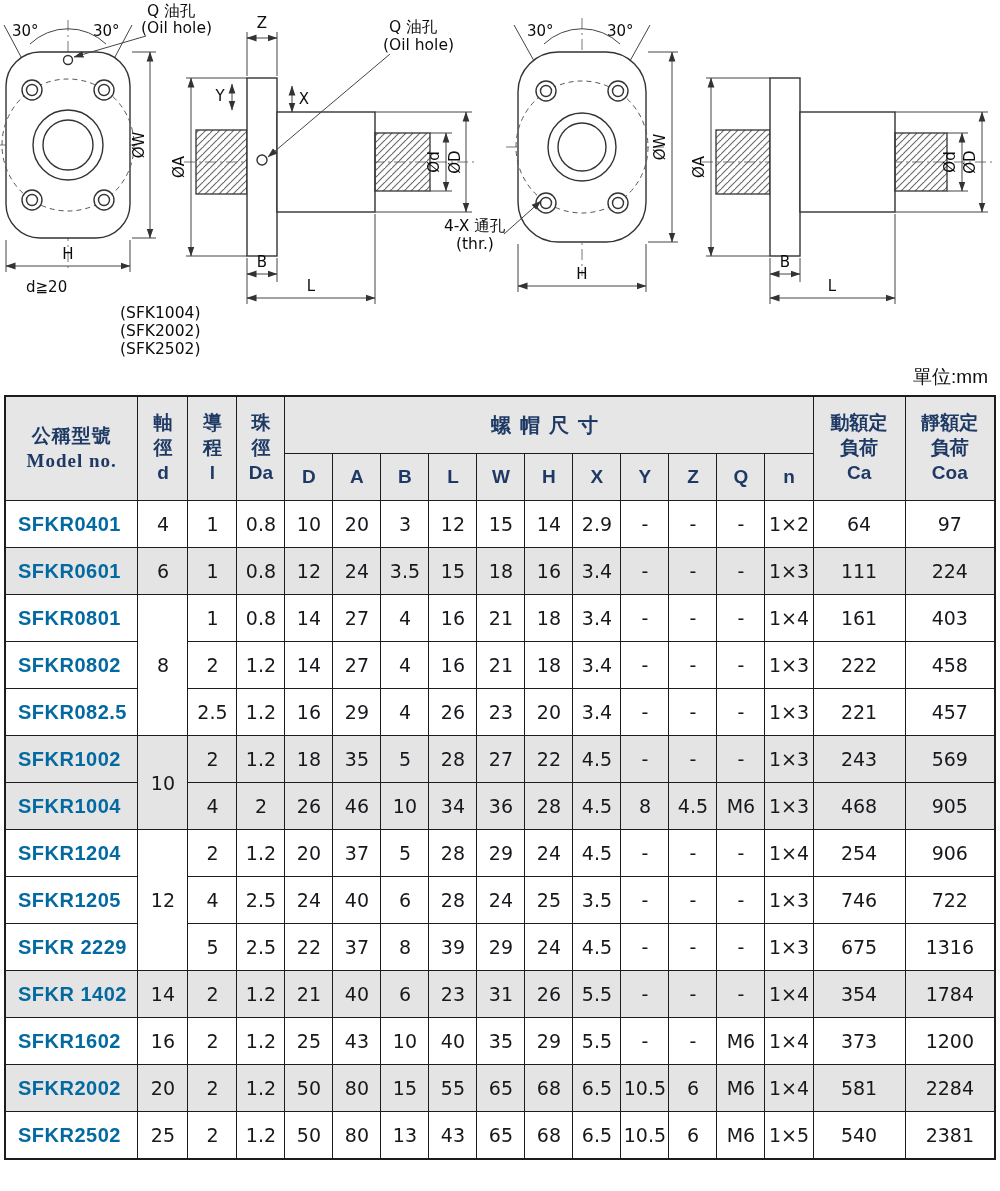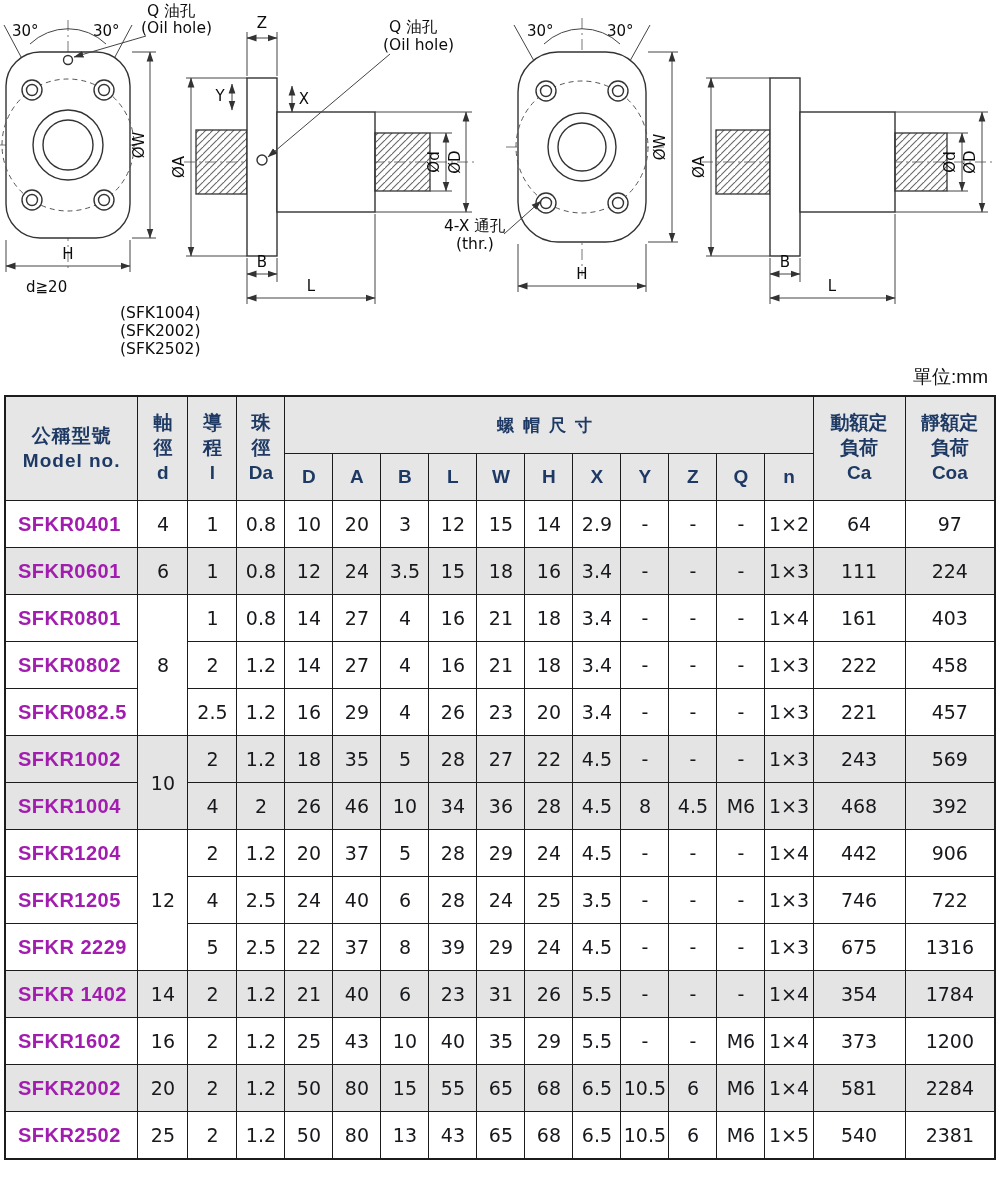--- a/index.html
+++ b/index.html
@@ -24,7 +24,7 @@
   .spec thead th.nut{font-size:17px;height:56px;letter-spacing:9px;}
   .spec thead tr.sub th{height:46px;font-size:19px;}
   .spec thead th .hline{display:block;line-height:1.3;}
-  .spec thead th.model-h{font-size:19px;letter-spacing:1px;}
+  .spec thead th.model-h{font-size:19px;letter-spacing:1px;font-family:Liberation Serif, serif;}
   .spec tbody td{height:46px;font-size:19px;color:#17181c;background:#fff;font-family:"DejaVu Sans",sans-serif;}
   .spec tbody td.model{font-size:20px;font-weight:bold;color:#a21caf;text-align:left;padding-left:12px;font-family:"Liberation Sans",sans-serif;letter-spacing:0.5px;}
   .spec tbody tr.shaded td{background:#e4e4e4;}

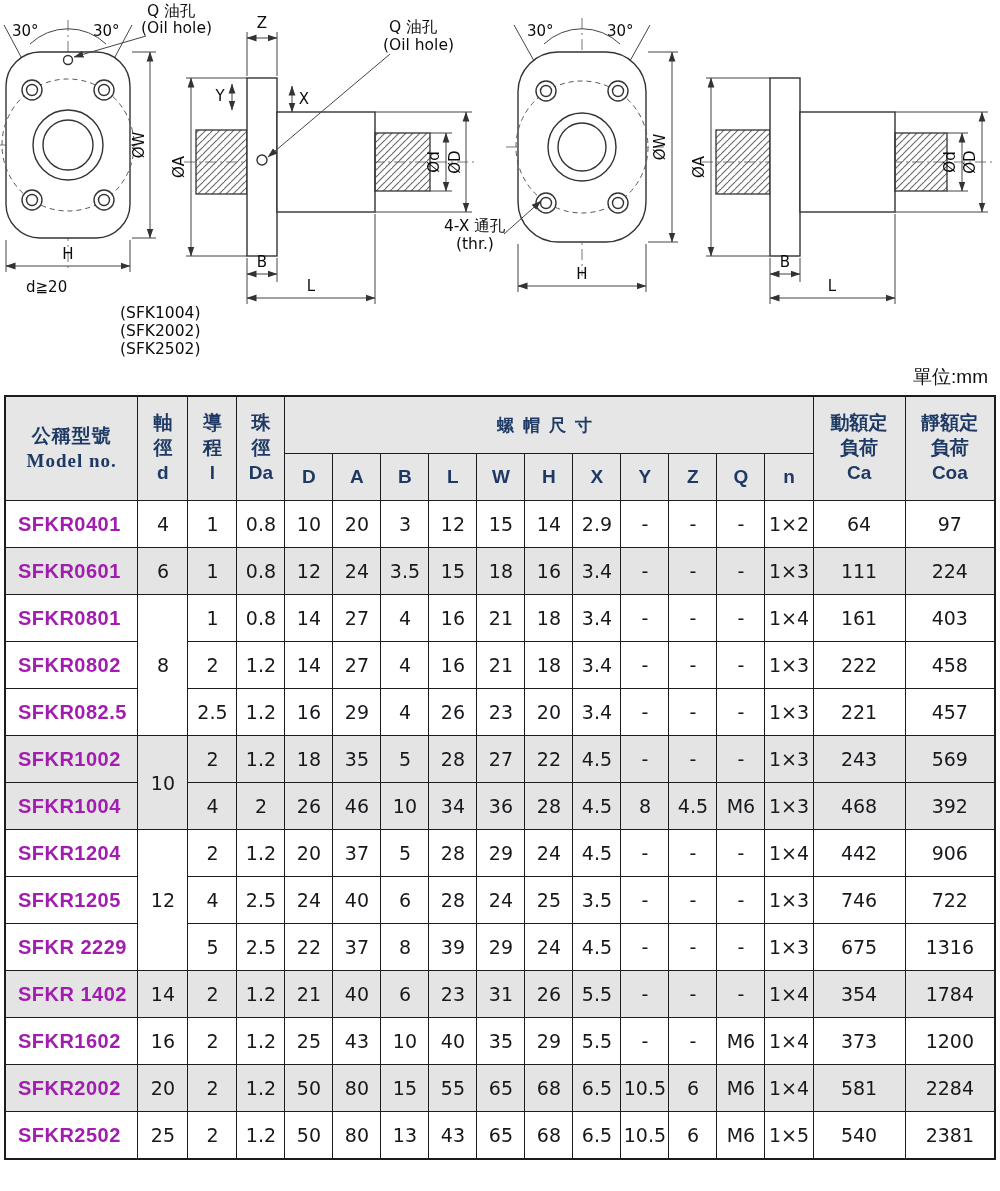--- a/index.html
+++ b/index.html
@@ -21,7 +21,7 @@
   table.spec{border-collapse:collapse;table-layout:fixed;width:990px;margin:0 auto 8px auto;border:2px solid #1c1c1c;}
   .spec th,.spec td{border:1px solid #1c1c1c;text-align:center;vertical-align:middle;padding:0;}
   .spec thead th{background:#e6e6e6;color:#1e3a64;font-weight:bold;font-size:19px;}
-  .spec thead th.nut{font-size:17px;height:56px;letter-spacing:9px;}
+  .spec thead th.nut{font-size:20px;height:56px;letter-spacing:9px;}
   .spec thead tr.sub th{height:46px;font-size:19px;}
   .spec thead th .hline{display:block;line-height:1.3;}
   .spec thead th.model-h{font-size:19px;letter-spacing:1px;font-family:Liberation Serif, serif;}

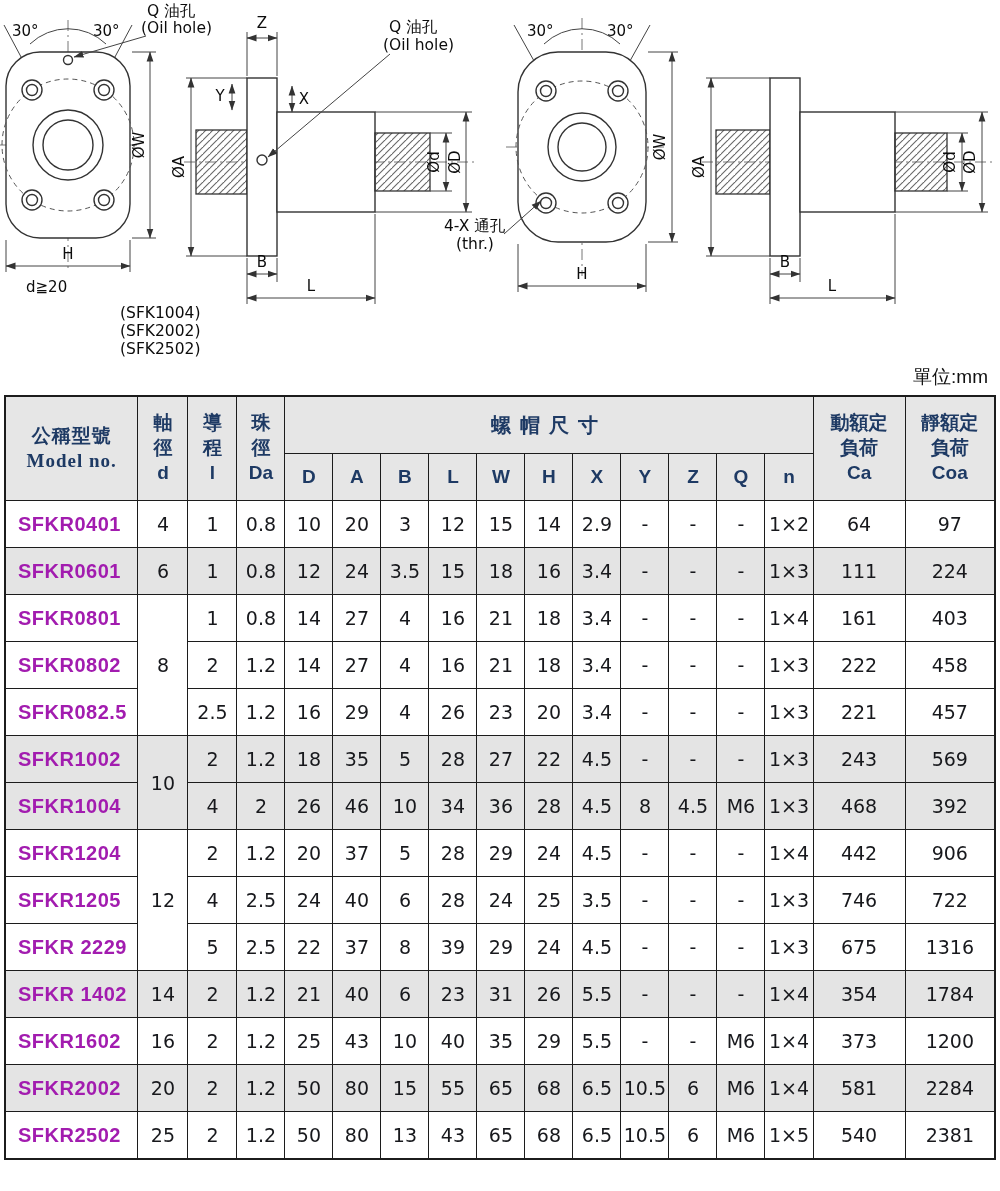--- a/index.html
+++ b/index.html
@@ -26,7 +26,7 @@
   .spec thead th .hline{display:block;line-height:1.3;}
   .spec thead th.model-h{font-size:19px;letter-spacing:1px;font-family:Liberation Serif, serif;}
   .spec tbody td{height:46px;font-size:19px;color:#17181c;background:#fff;font-family:"DejaVu Sans",sans-serif;}
-  .spec tbody td.model{font-size:20px;font-weight:bold;color:#a21caf;text-align:left;padding-left:12px;font-family:"Liberation Sans",sans-serif;letter-spacing:0.5px;}
+  .spec tbody td.model{font-size:20px;font-weight:bold;color:#0369a1;text-align:left;padding-left:12px;font-family:"Liberation Sans",sans-serif;letter-spacing:0.5px;}
   .spec tbody tr.shaded td{background:#e4e4e4;}
 </style>
 </head>

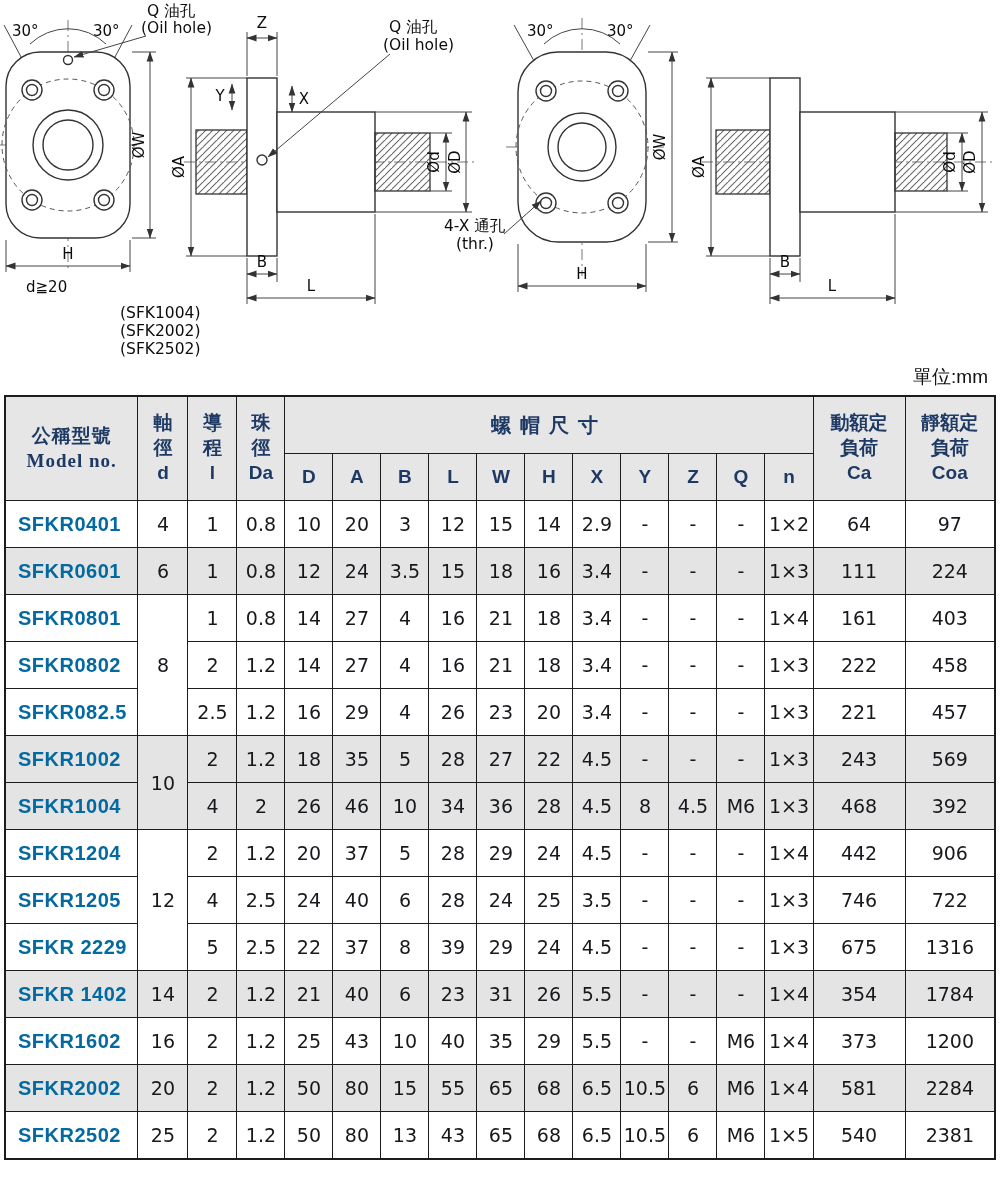--- a/index.html
+++ b/index.html
@@ -418,7 +418,7 @@
           <td>M6</td>
           <td>1×3</td>
           <td>468</td>
-          <td>392</td>
+          <td>905</td>
         </tr>
         <tr>
           <td class="model">SFKR1204</td>

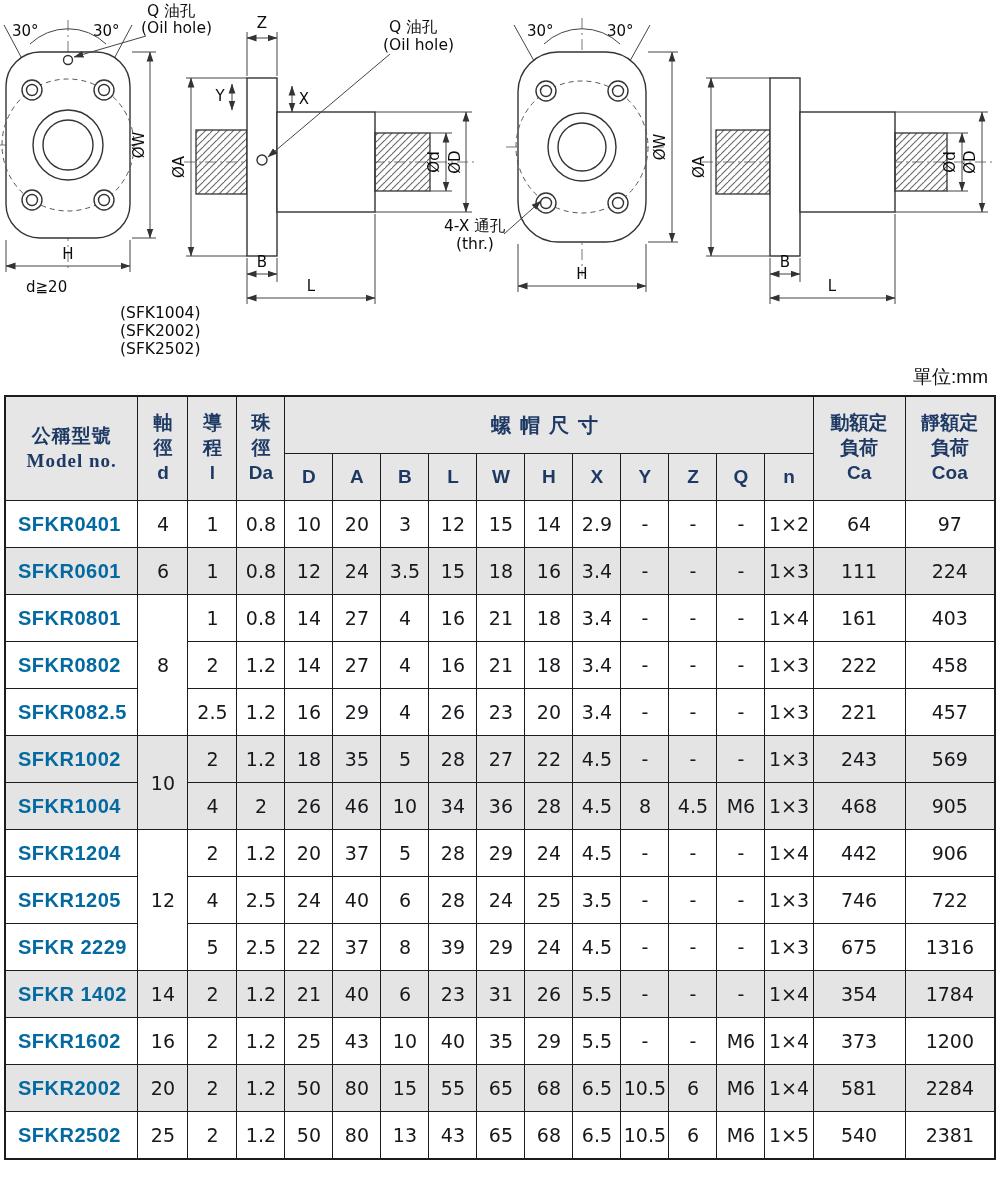--- a/index.html
+++ b/index.html
@@ -436,7 +436,7 @@
           <td>-</td>
           <td>-</td>
           <td>1×4</td>
-          <td>442</td>
+          <td>254</td>
           <td>906</td>
         </tr>
         <tr>

